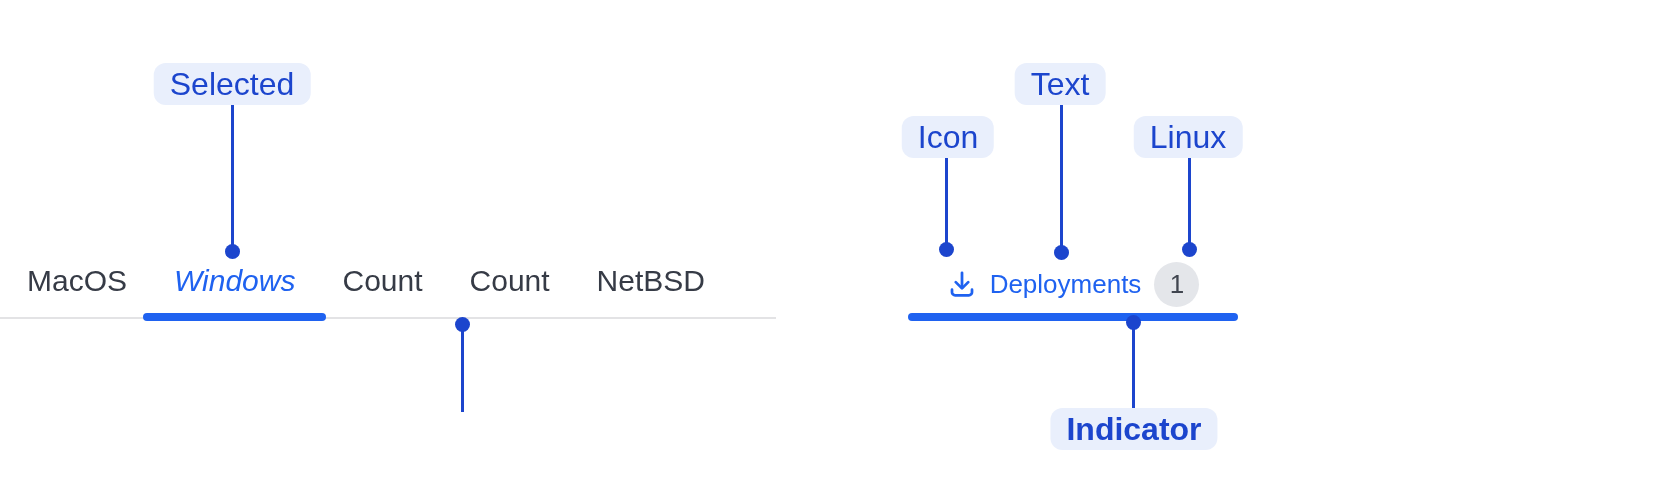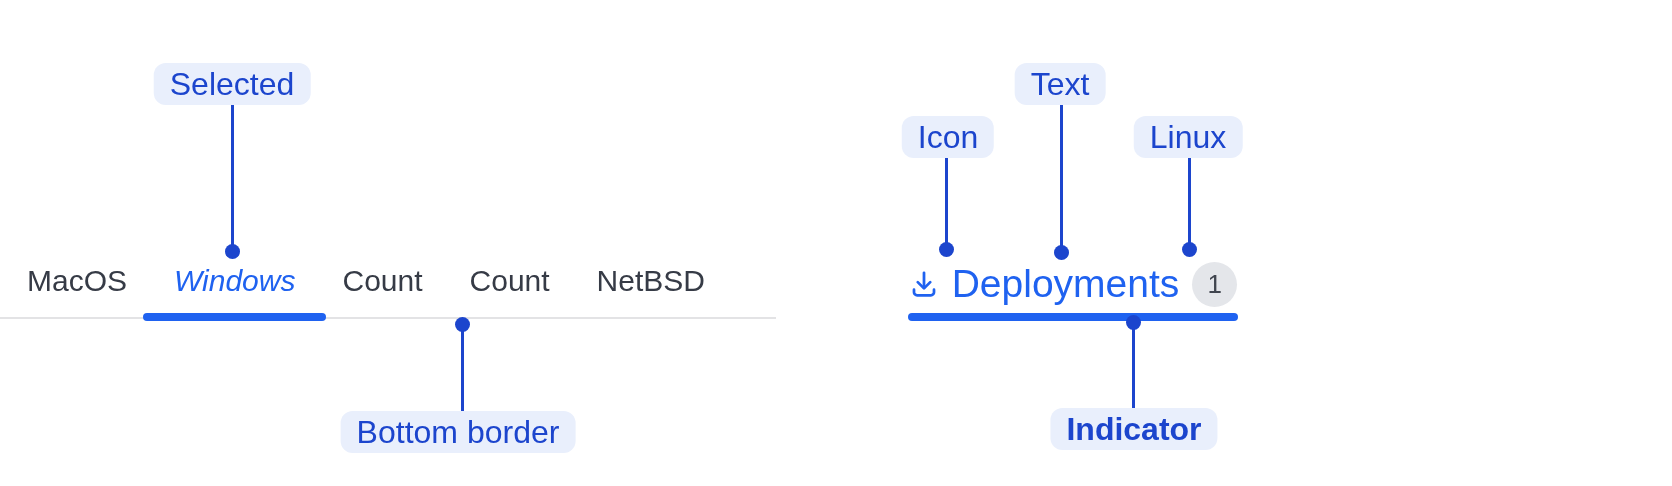--- a/index.html
+++ b/index.html
@@ -74,7 +74,7 @@
   .dep-icon { display: inline-flex; width: 30px; height: 30px; }
   .dep-icon svg { width: 30px; height: 30px; }
   .dep-label {
-    font-size: 39px;
+    font-size: 26px;
     font-weight: 500;
     white-space: nowrap;
   }

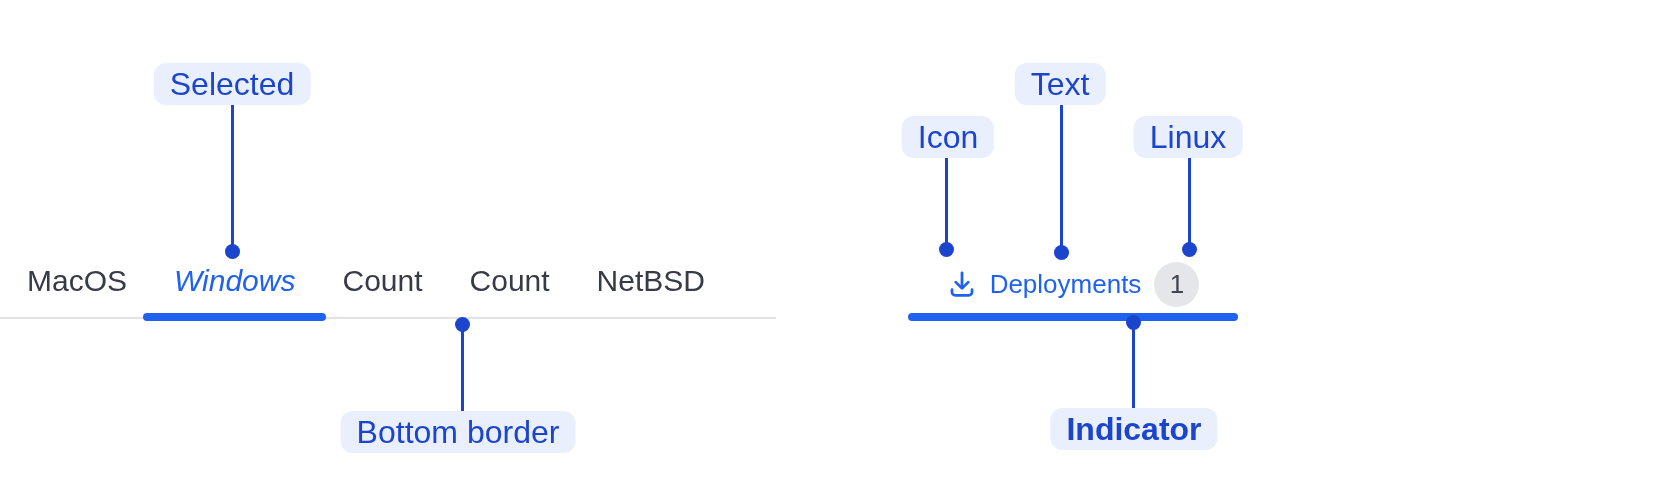--- a/index.html
+++ b/index.html
@@ -149,7 +149,6 @@
 
   <div class="dot" style="left:454.5px; top:316.5px;"></div>
   <div class="vline" style="left:460.5px; top:331px; height:81px;"></div>
-  <div class="pill" style="left:458px; top:411px;">Bottom border</div>
 
   <div class="dep-tab">
     <span class="dep-icon">

